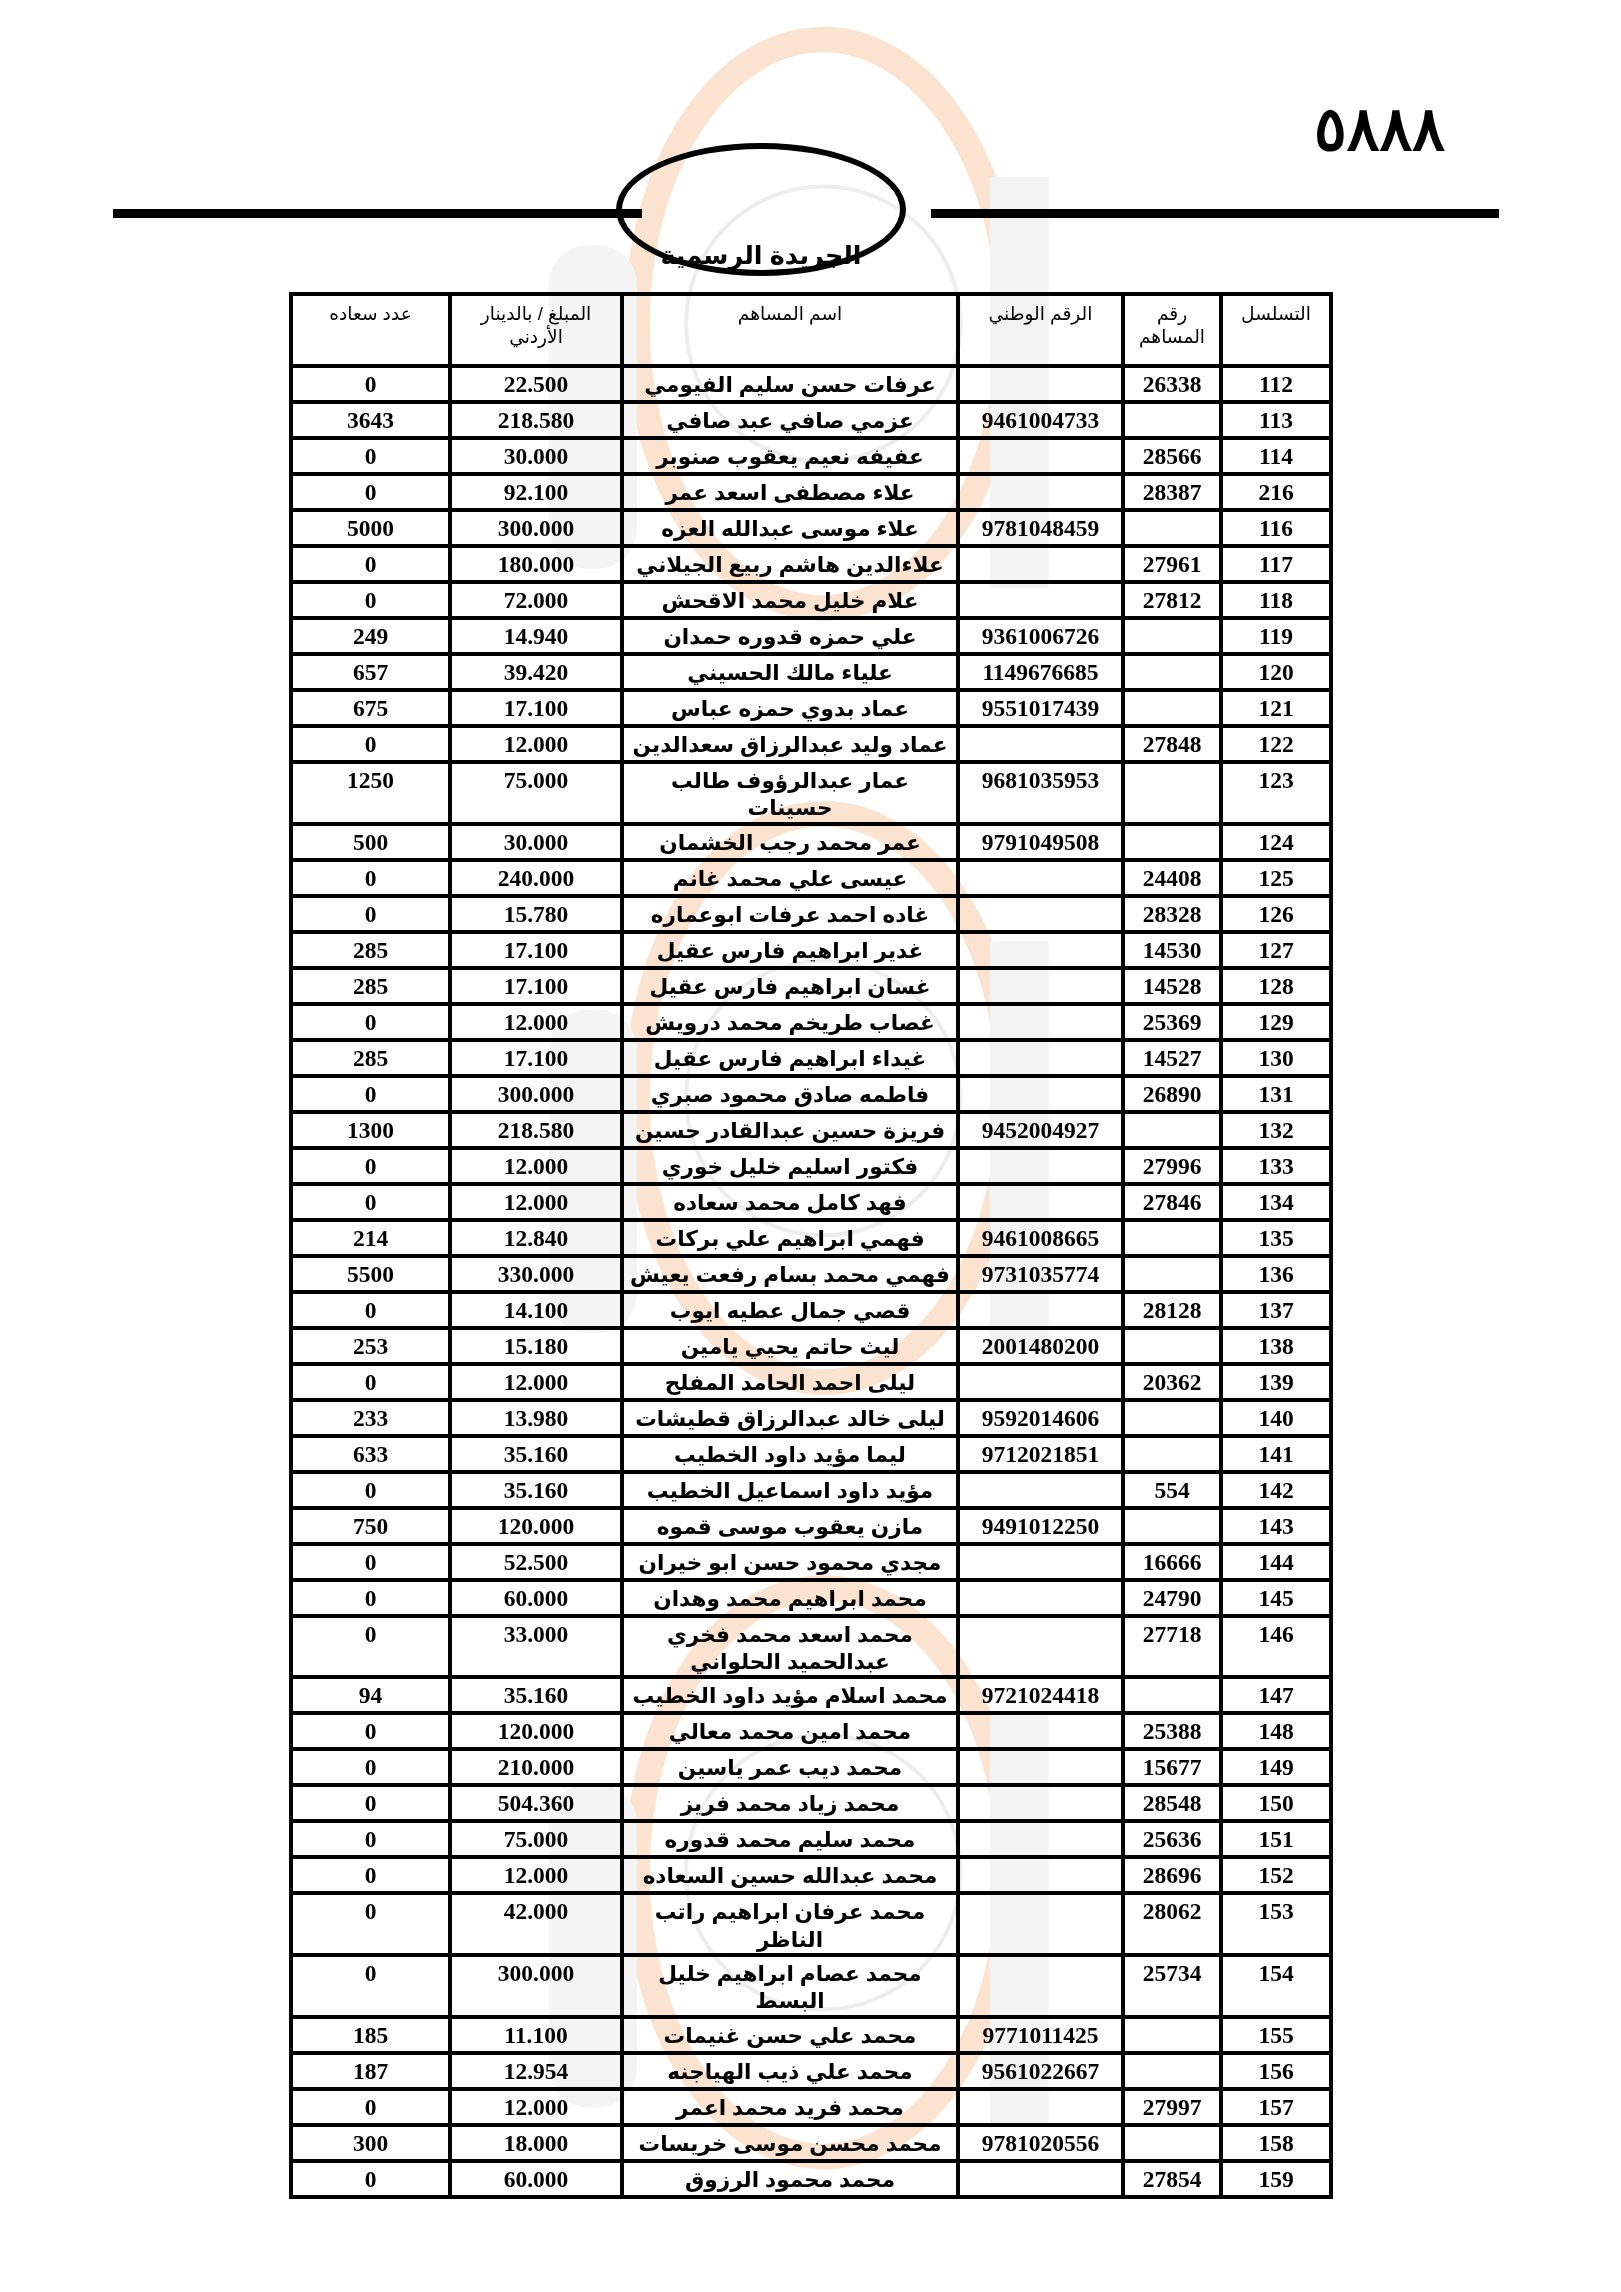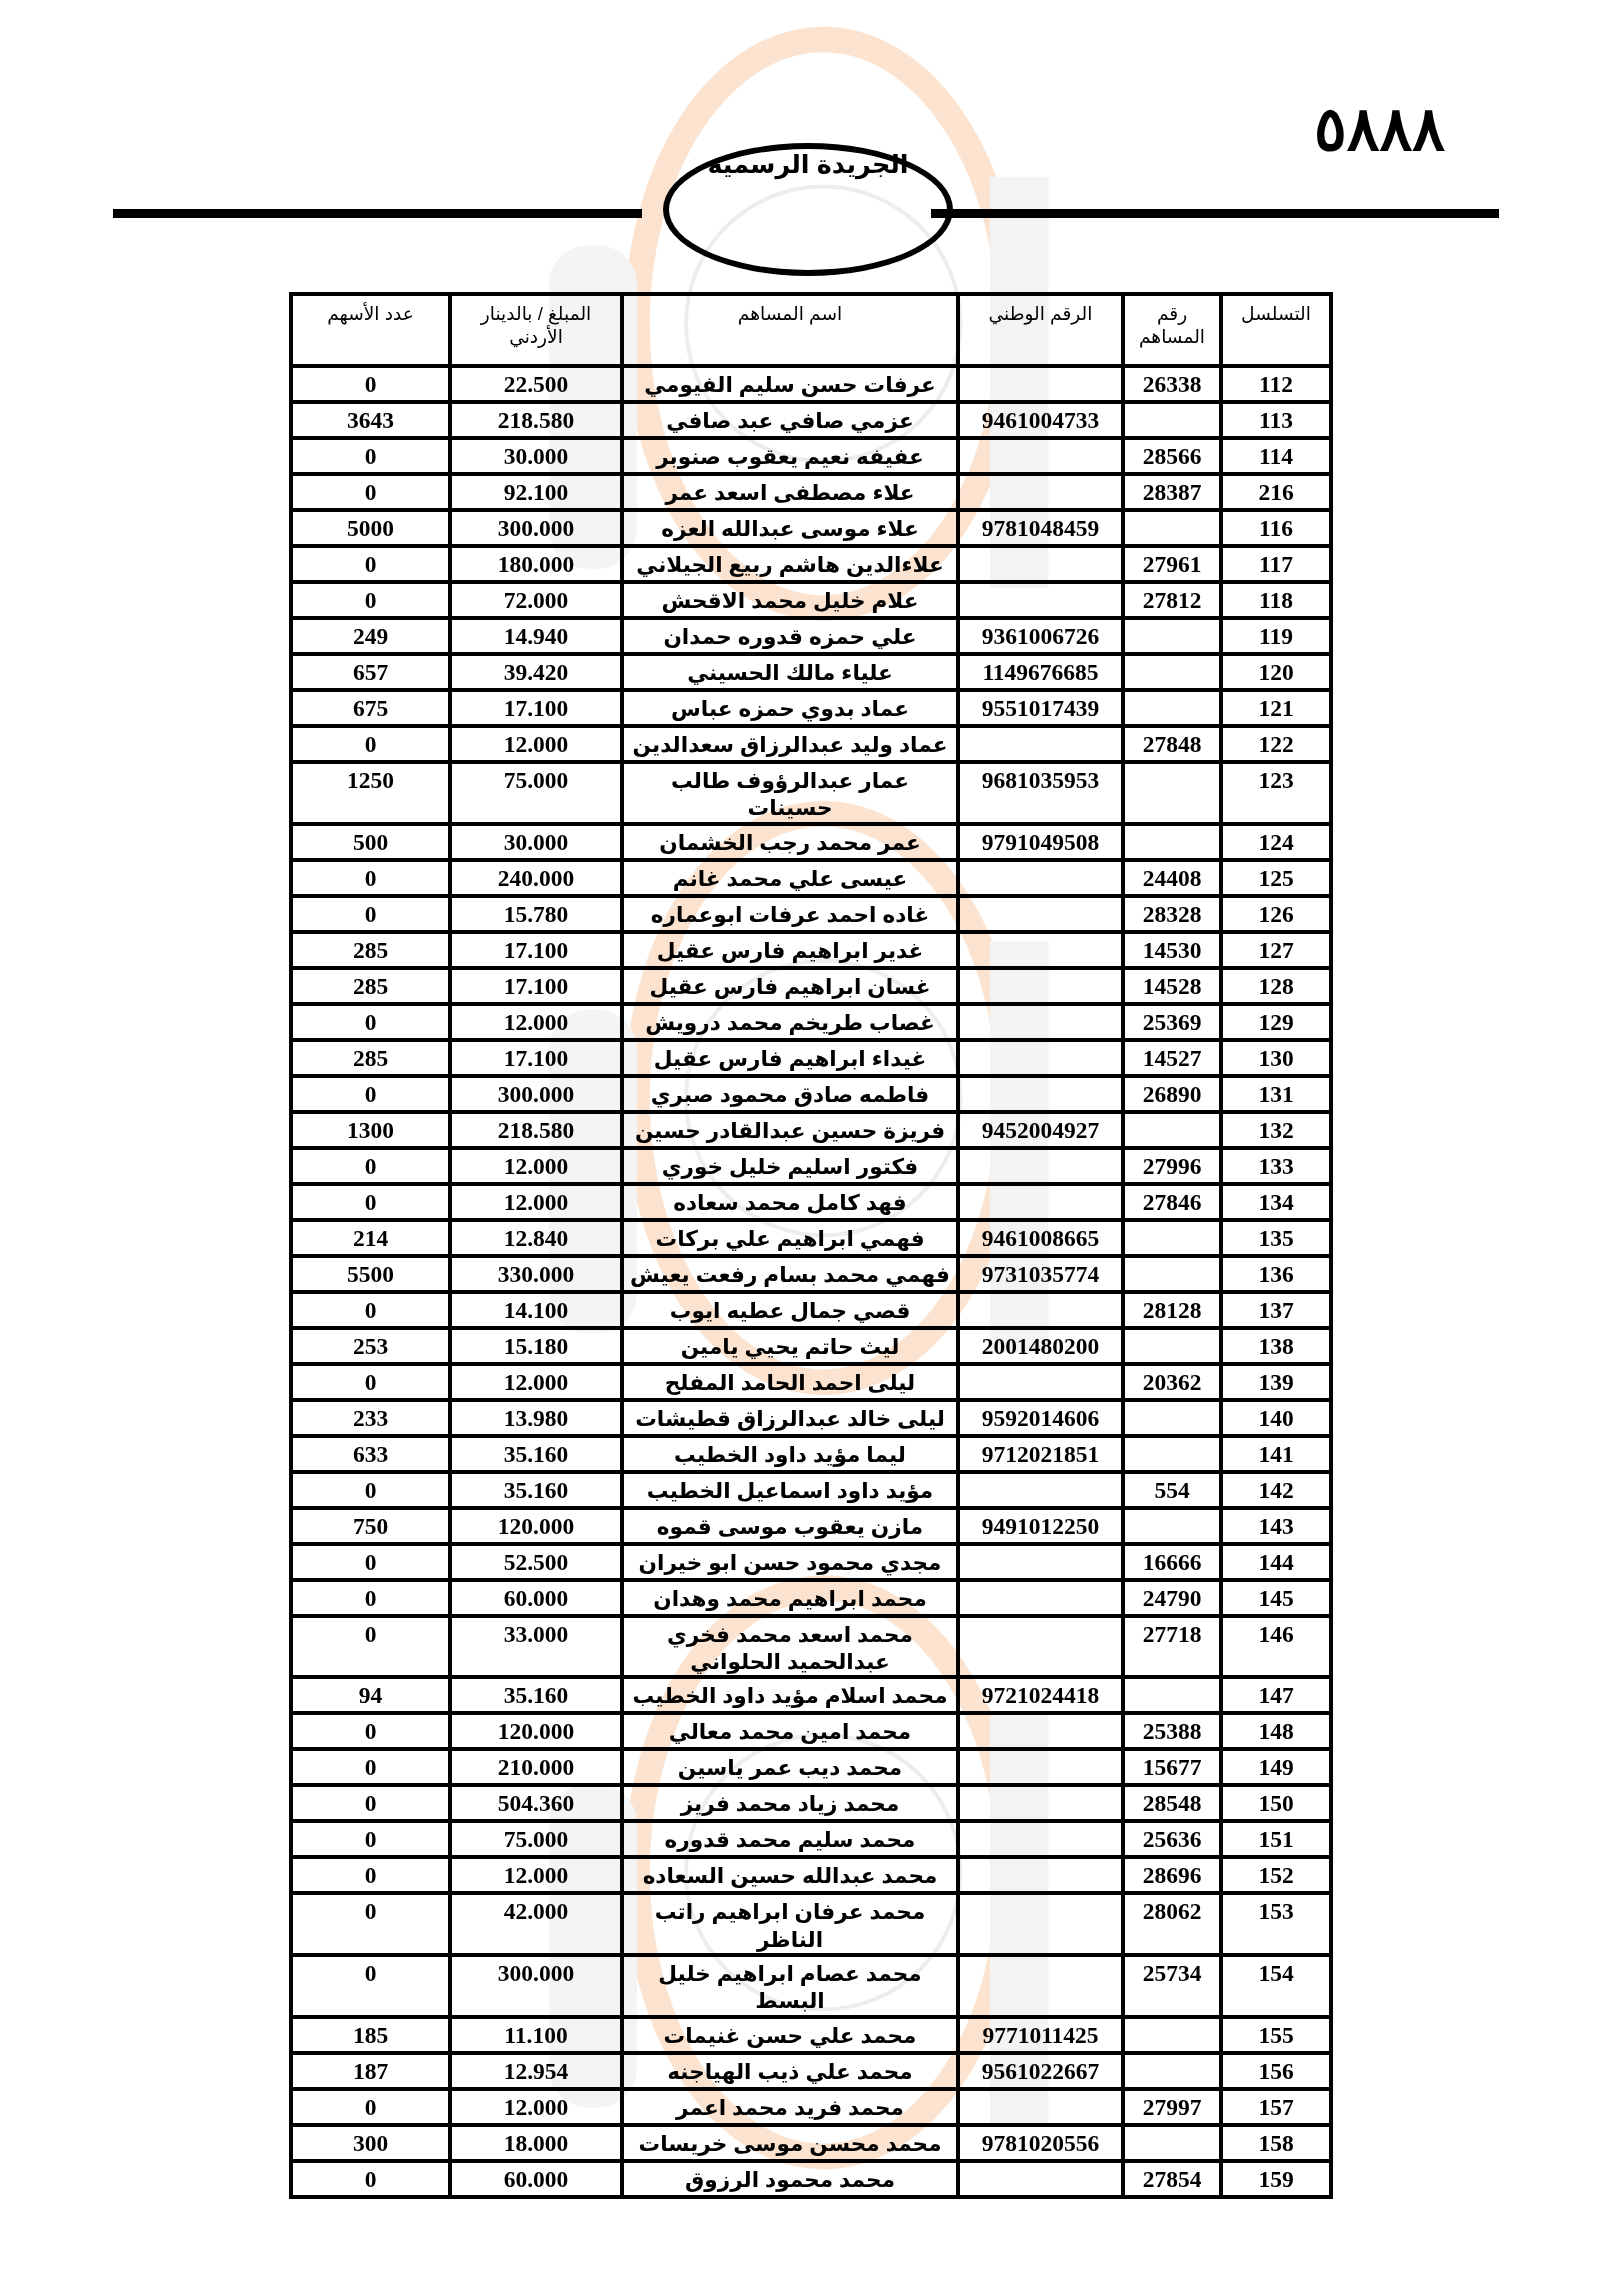--- a/index.html
+++ b/index.html
@@ -15,9 +15,9 @@
   .rule-left { position:absolute; left:113px; top:209px; width:529px; height:8.8px; background:#000; z-index:2; }
   .rule-right { position:absolute; left:931px; top:209px; width:568px; height:8.8px; background:#000; z-index:2; }
   .oval {
-    position:absolute; left:663px; top:143px; width:290px; height:133px; border:6.9px solid #000;
+    position:absolute; left:616px; top:143px; width:290px; height:133px; border:6.9px solid #000;
     border-radius:50%; background:transparent; z-index:2; box-sizing:border-box;
-    display:flex; align-items:flex-start; justify-content:center;
+    display:flex; align-items:flex-end; justify-content:center;
   }
   .oval span { font-size:25.5px; font-weight:bold; direction:rtl; }
   table.shares {

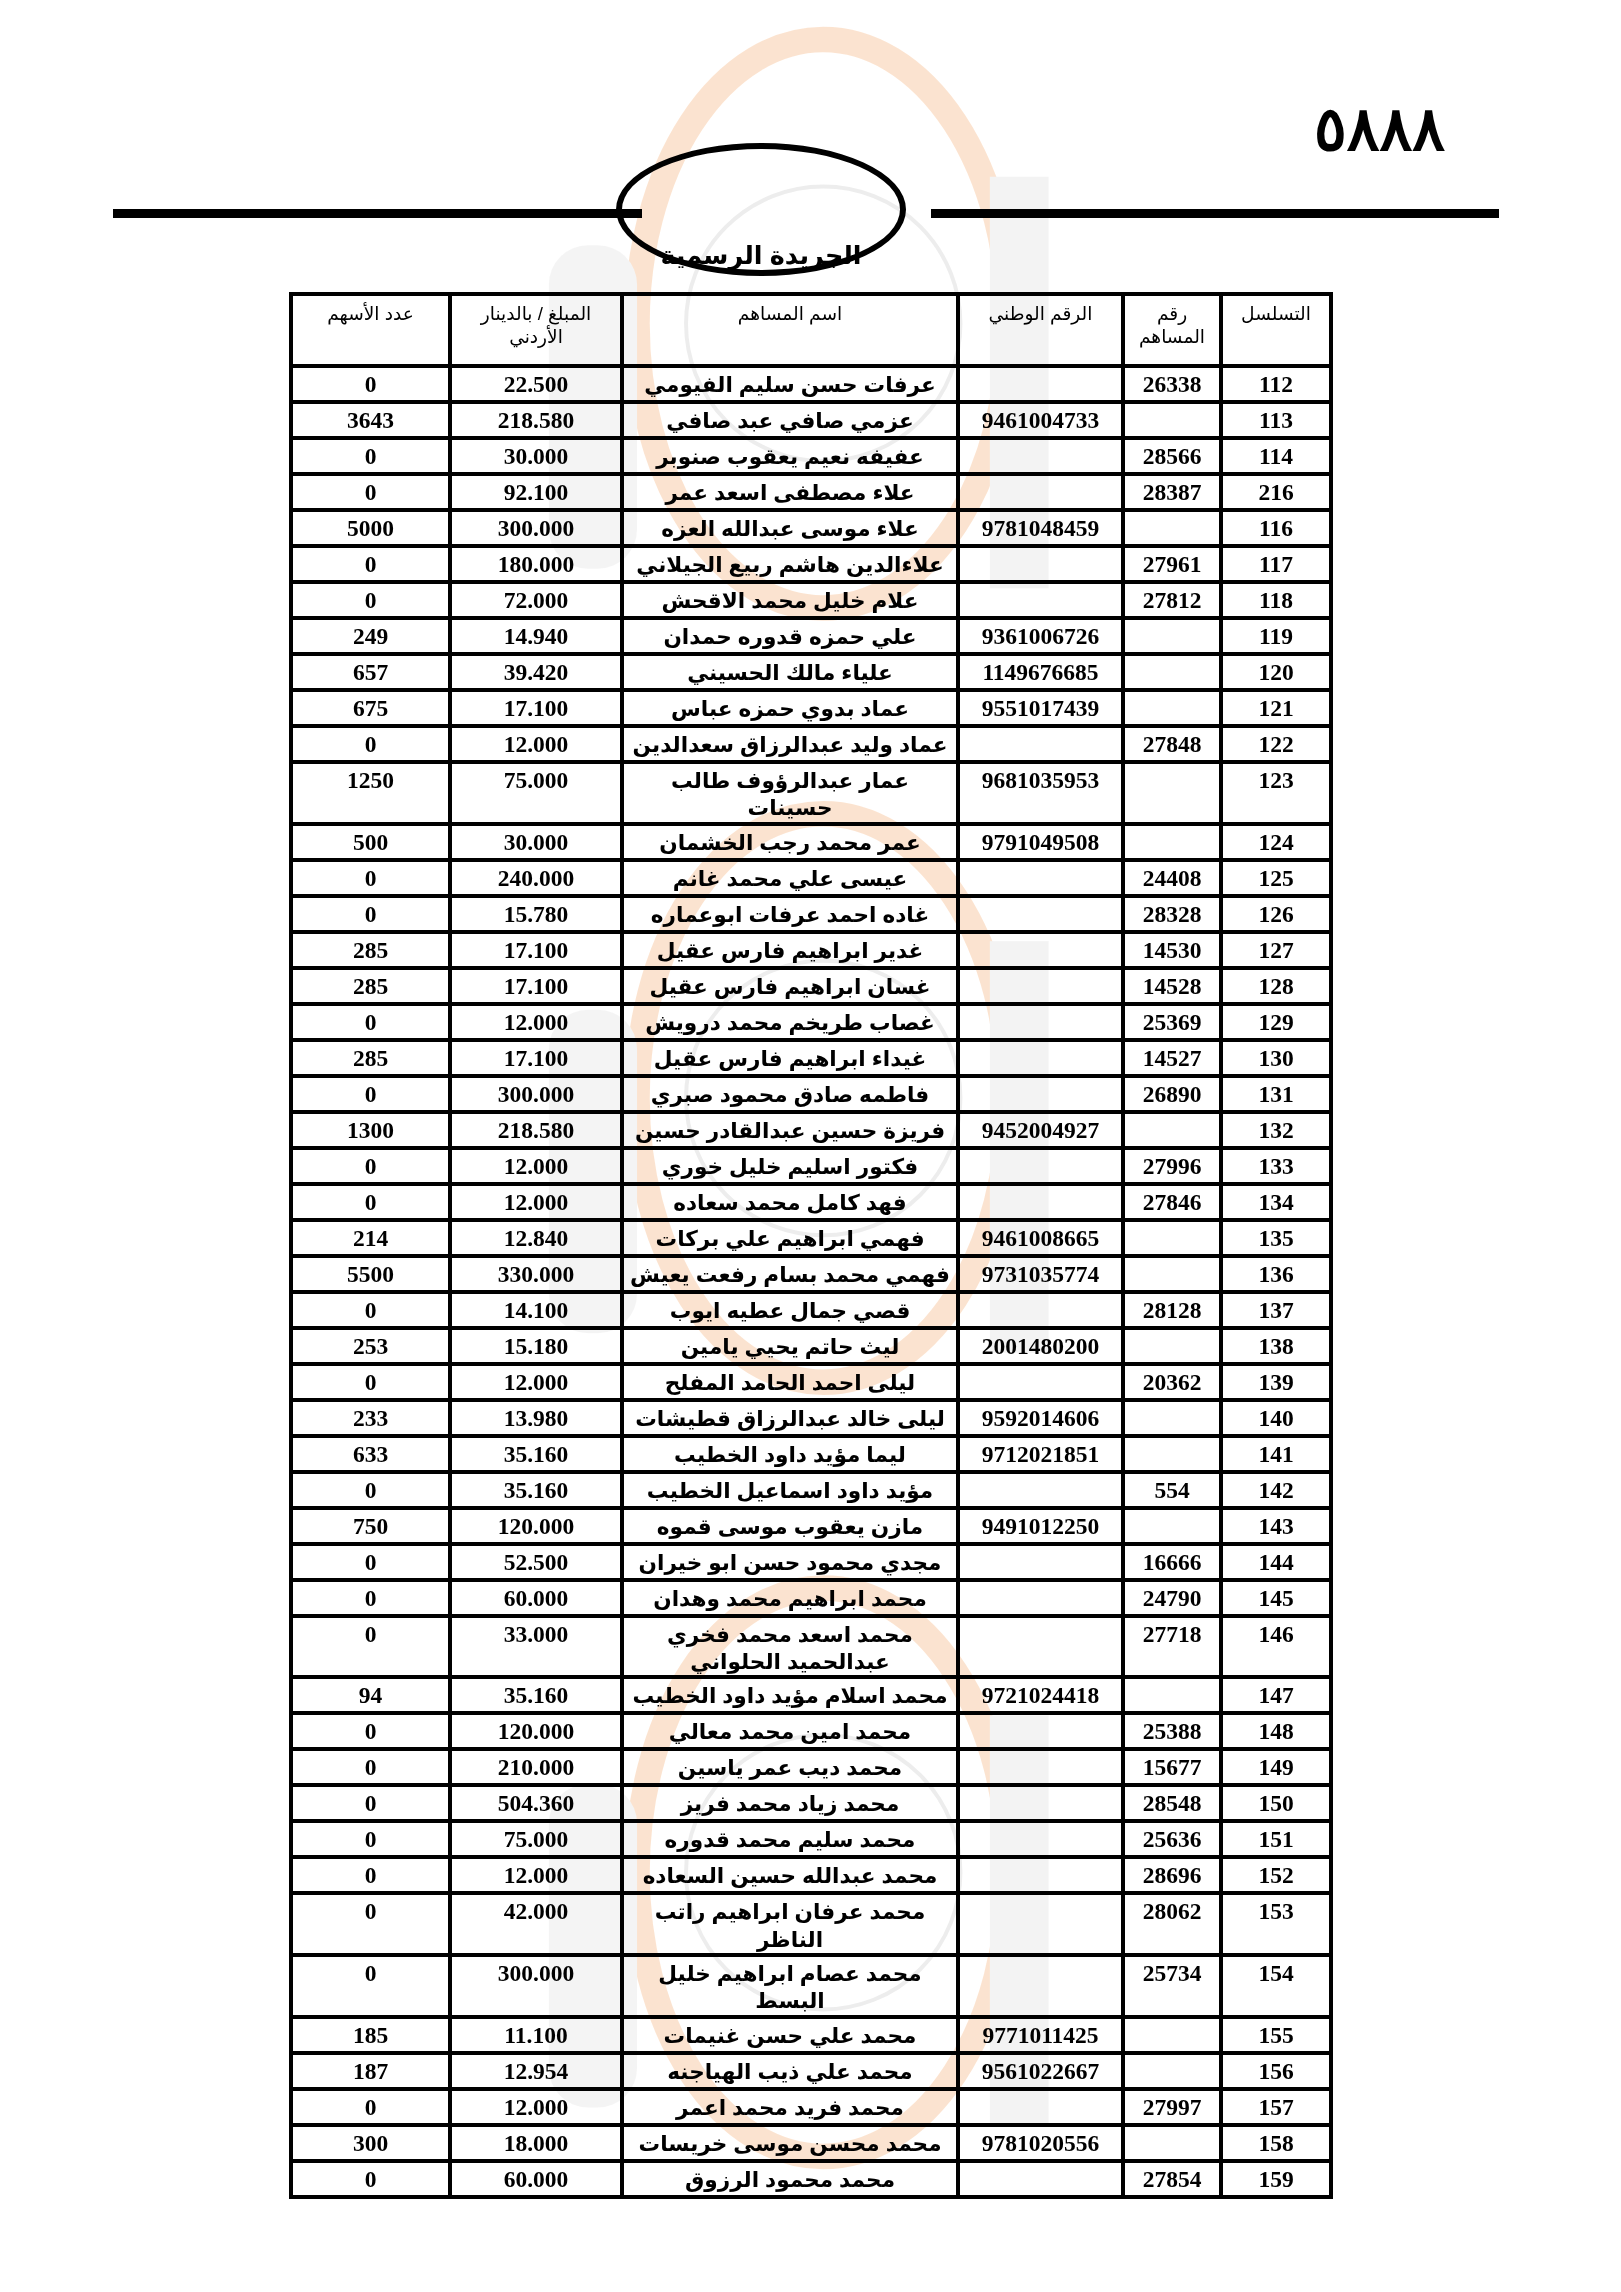--- a/index.html
+++ b/index.html
@@ -77,7 +77,7 @@
       <th>الرقم الوطني</th>
       <th>اسم المساهم</th>
       <th>المبلغ / بالدينار الأردني</th>
-      <th>عدد الأسهم</th>
+      <th>عدد سعاده</th>
     </tr>
   </thead>
   <tbody id="rows">

